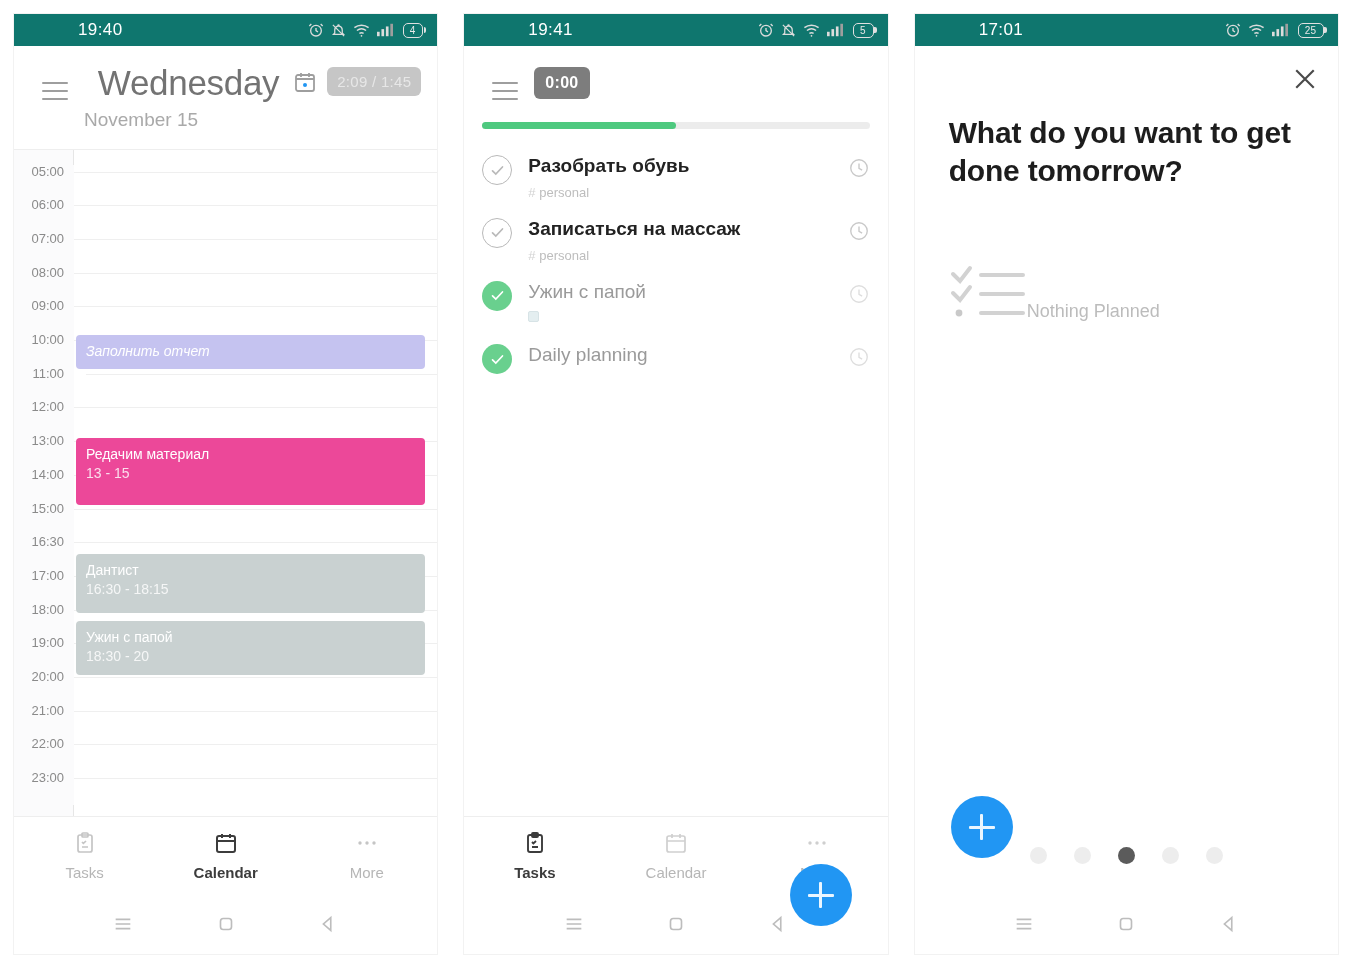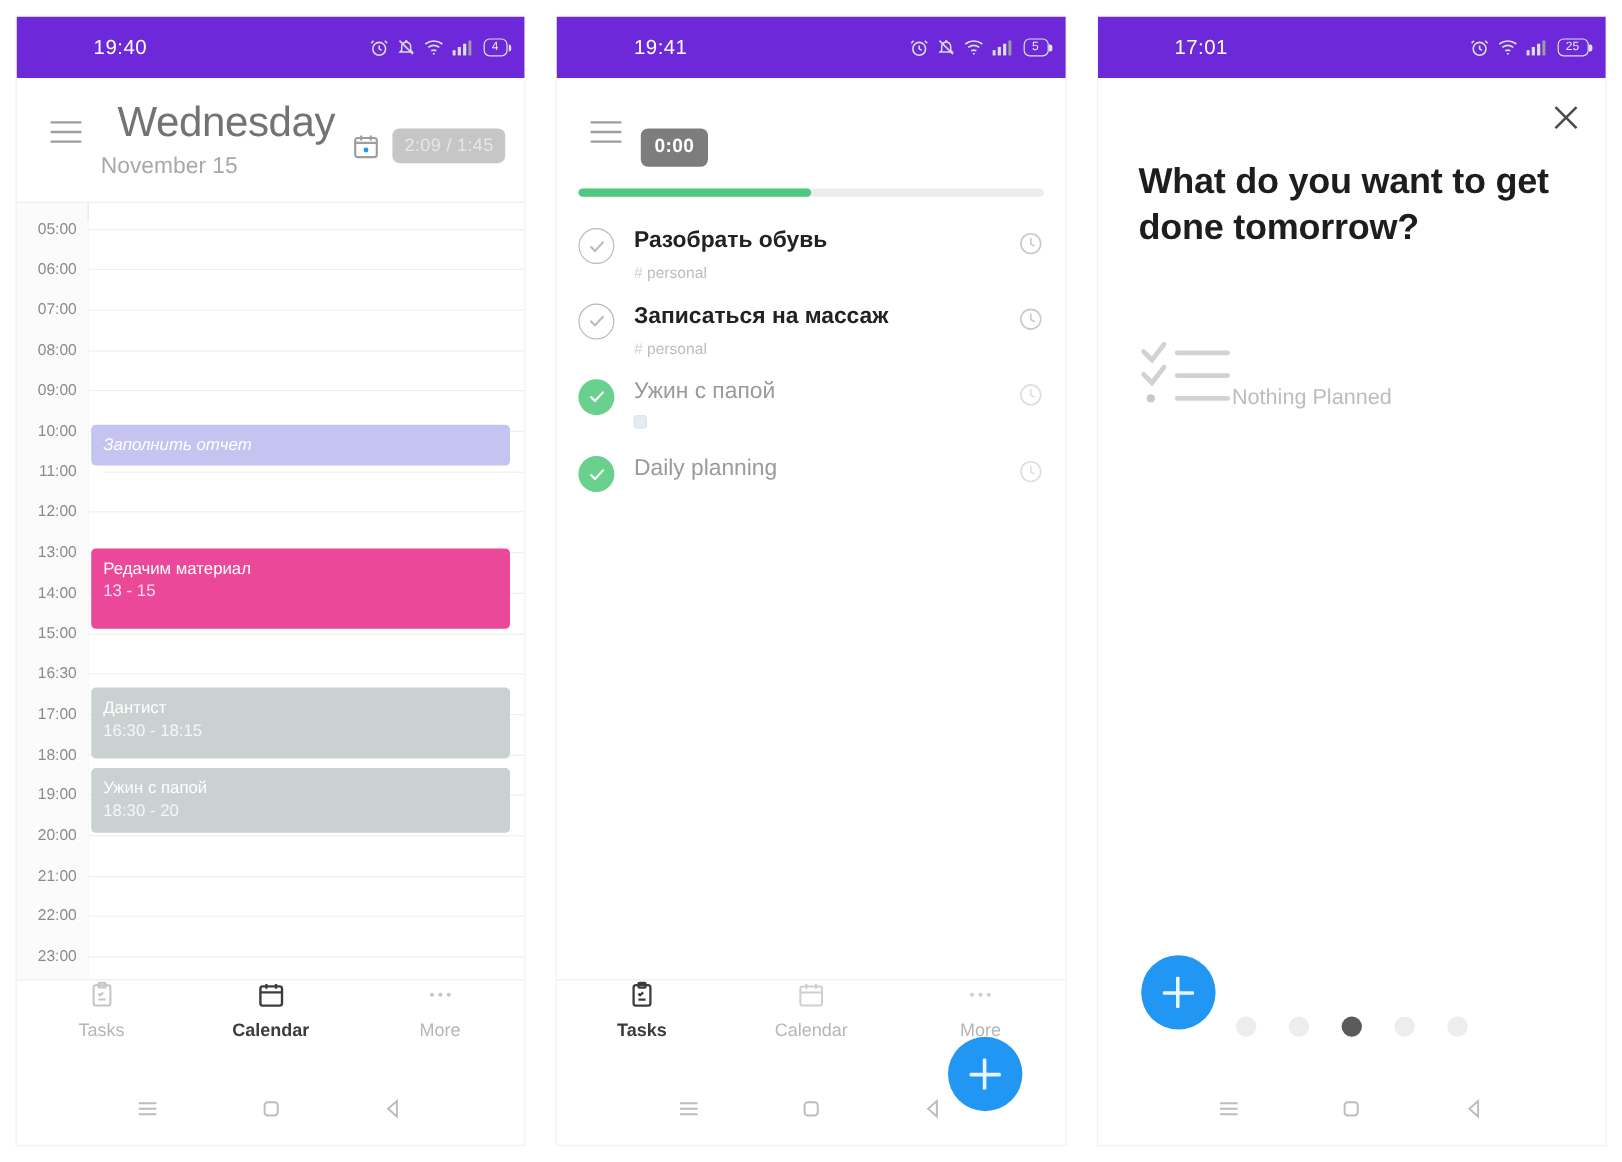--- a/index.html
+++ b/index.html
@@ -27,8 +27,8 @@
 
   
   .statusbar {
-    height: 51px;
-    background: #6d28d9;
+    height: 32px;
+    background: #0f766e;
     display: flex;
     align-items: center;
     justify-content: space-between;

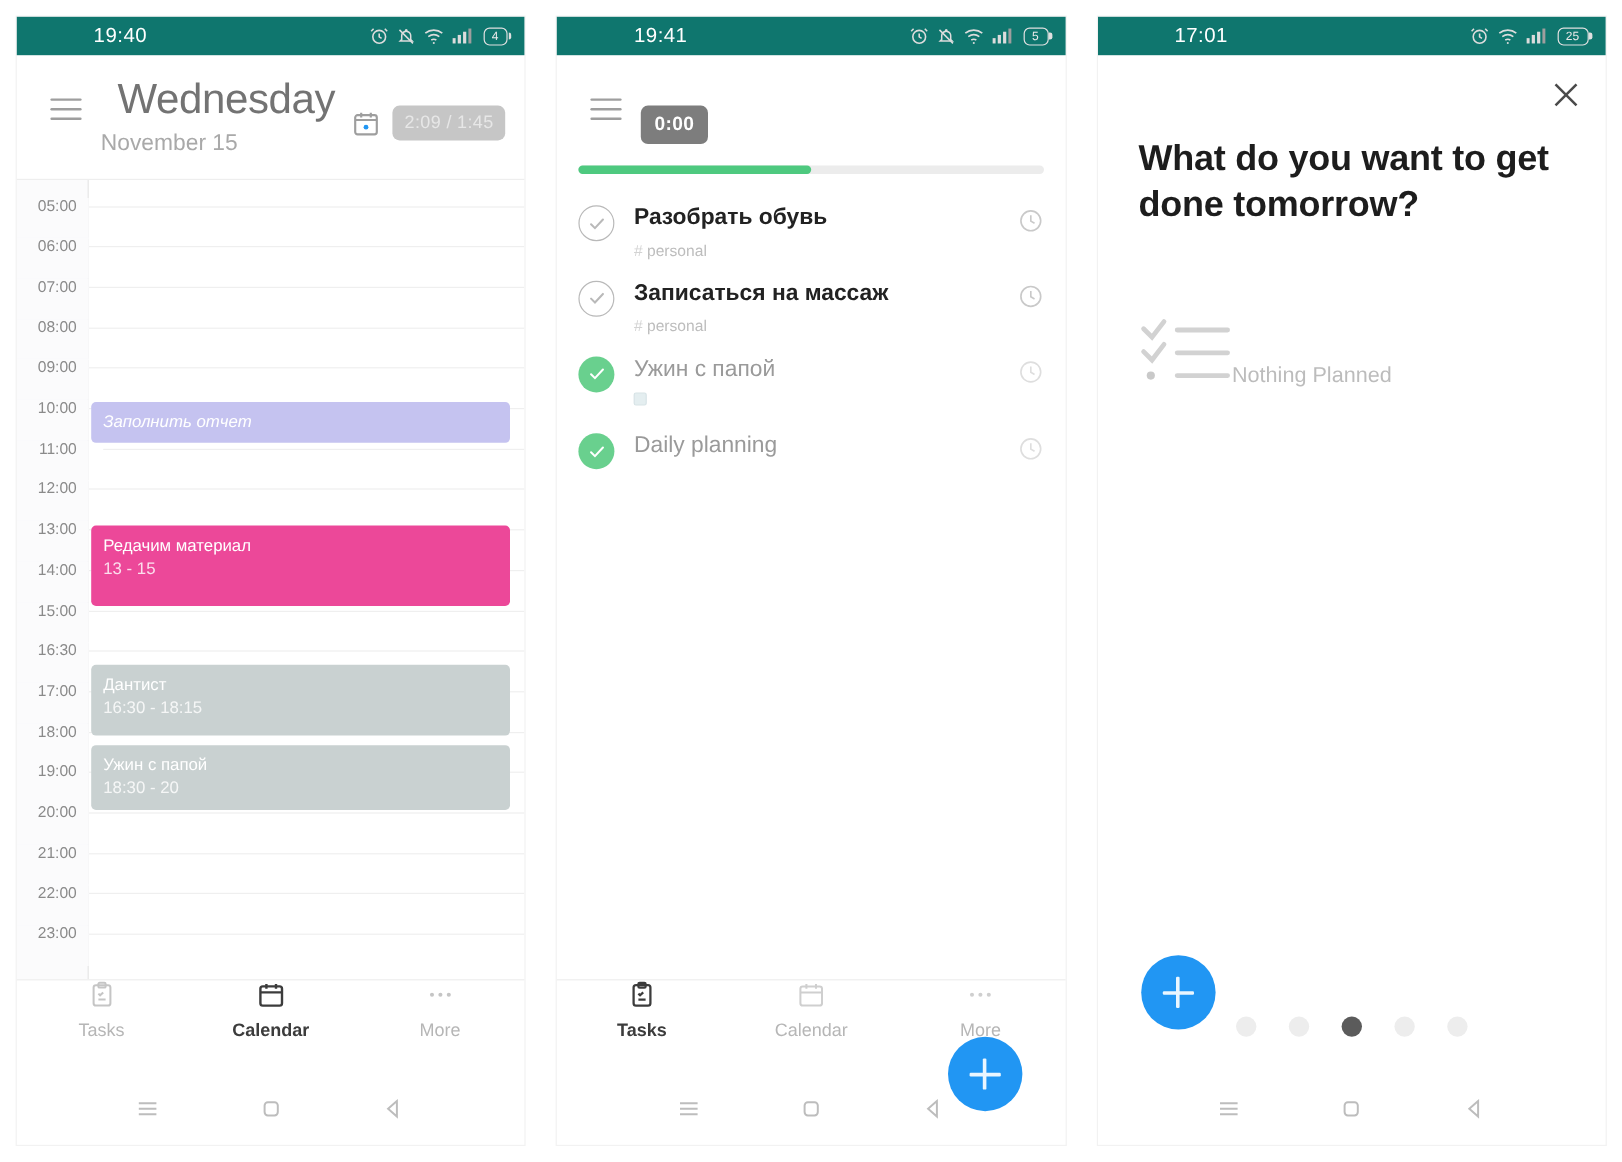--- a/index.html
+++ b/index.html
@@ -103,7 +103,7 @@
   .day-sub.dark { color: #7d7d7d; }
   .header-right {
     display: flex; align-items: center; gap: 10px;
-    margin-top: 24px;
+    margin-top: 3px;
     flex: 0 0 auto;
   }
   .cal-ico { width: 24px; height: 24px; position: relative; }

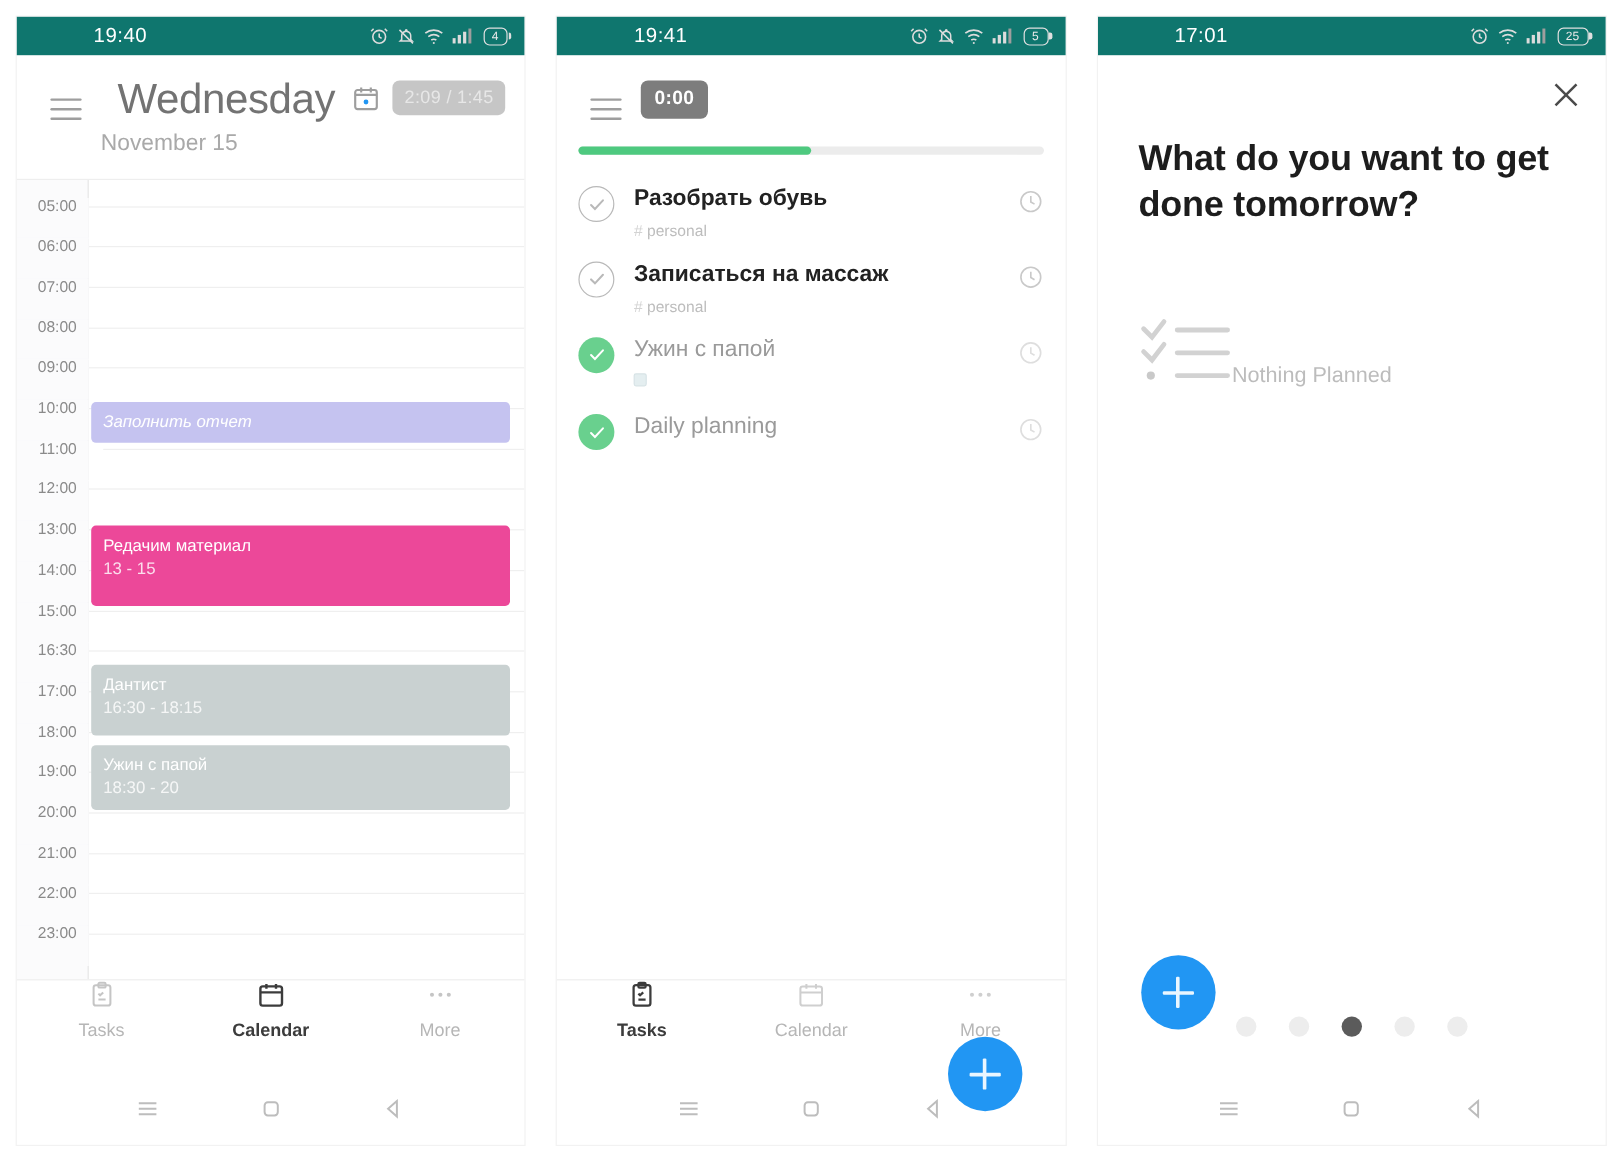--- a/index.html
+++ b/index.html
@@ -243,7 +243,7 @@
   .bottomnav {
     height: 78px; flex: 0 0 auto;
     border-top: 1px solid #eeeeee;
-    display: flex; align-items: flex-start;
+    display: flex; align-items: center;
   }
   .navitem {
     flex: 1 1 0; display: flex; flex-direction: column;

